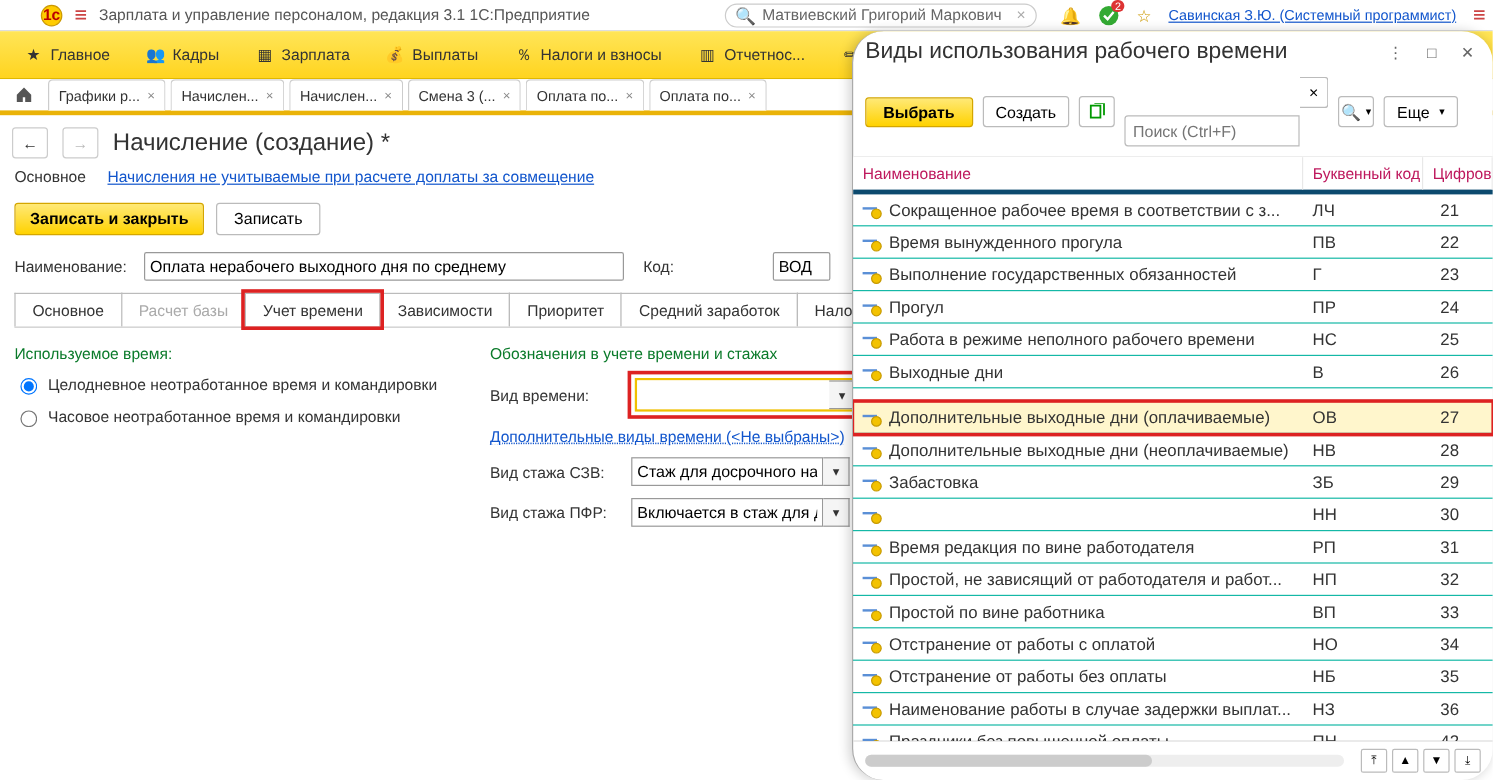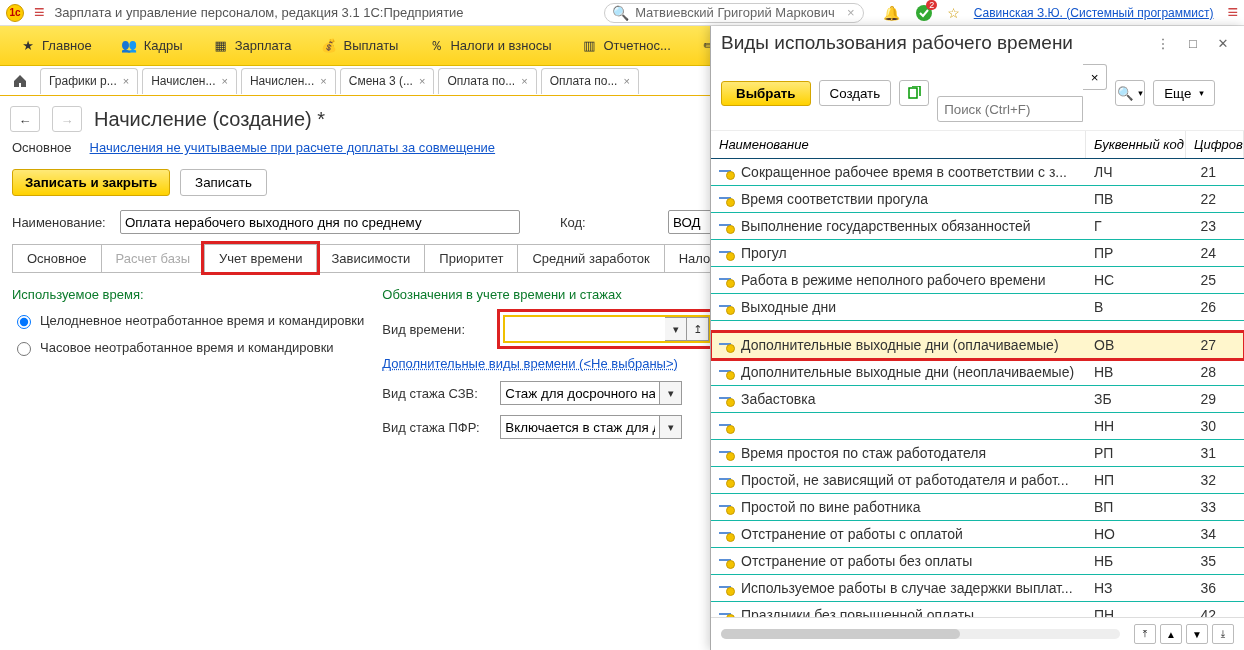--- a/index.html
+++ b/index.html
@@ -7,7 +7,7 @@
   
   .sysbar { display:flex; align-items:center; height:26px; background:#fff; border-bottom:1px solid #ddd; padding:0 6px; gap:10px; }
   .logo-1c { display:inline-flex; align-items:center; gap:4px; }
-  .logo-badge { width:18px; height:18px; background:#ffcc00; border:1px solid #cc9900; border-radius:50%; display:flex; align-items:center; justify-content:center; font-size:10px; font-weight:bold; color:#b00; }
+  .logo-badge { width:18px; height:18px; background:#ffcc00; border:1px solid #cc9900; border-radius:50%; display:flex; align-items:center; justify-content:center; font-size:13px; font-weight:bold; color:#b00;margin-left:28px; }
   .hamburger { color:#c44; font-size:18px; cursor:pointer; }
   .sys-title { flex:0 0 auto; color:#555; }
   .sys-search { display:flex; align-items:center; border:1px solid #ccc; border-radius:12px; padding:1px 8px; gap:5px; width:260px; margin-left:auto; }

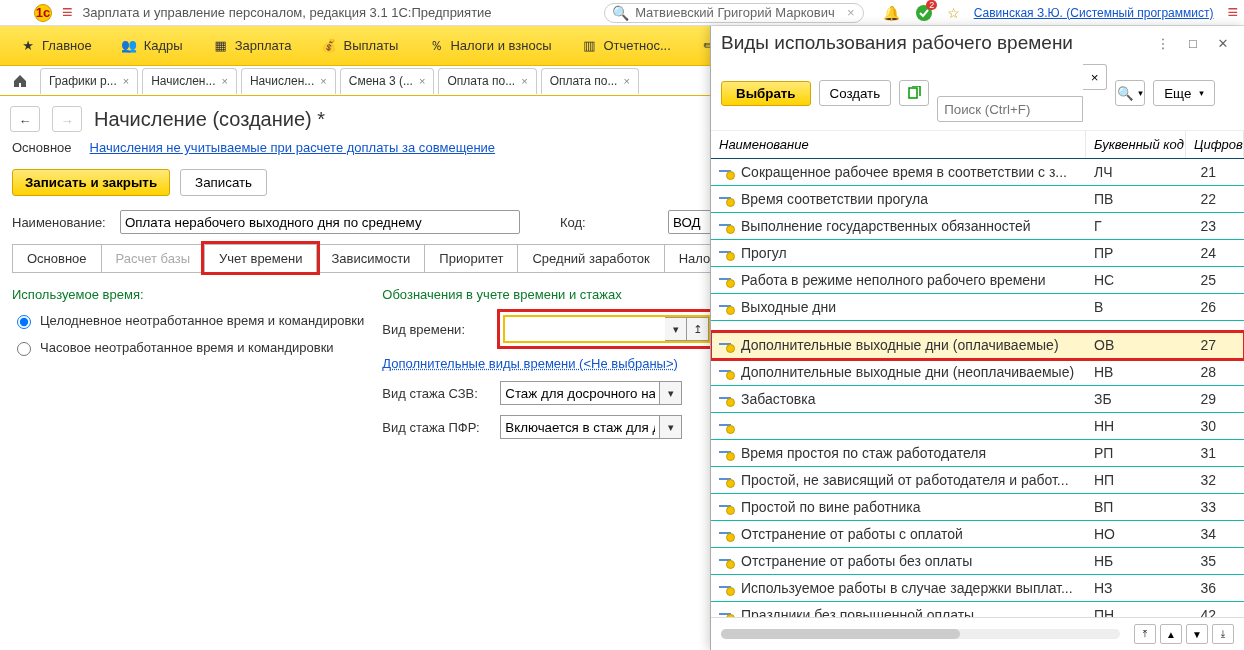--- a/index.html
+++ b/index.html
@@ -77,7 +77,7 @@
   .dop-link { color:#15c; text-decoration:underline dotted; text-decoration-style:dotted; }
 
   
-  .popup { position:absolute; top:26px; right:0; width:534px; bottom:0; background:#fff; border-left:1px solid #aaa; box-shadow:-2px 0 10px rgba(0,0,0,.18); display:flex; flex-direction:column; }
+  .popup { position:absolute; top:26px; right:0; width:534px; bottom:0; background:#fff; border-left:1px solid #aaa; box-shadow:-2px 0 10px rgba(0,0,0,.18); display:flex; flex-direction:column;border-radius:26px; }
   .popup-hdr { display:flex; align-items:center; padding:6px 10px; gap:8px; }
   .popup-title { font-size:19px; flex:1; }
   .popup-ctrl { width:22px; height:22px; display:flex; align-items:center; justify-content:center; cursor:pointer; color:#666; border-radius:3px; }

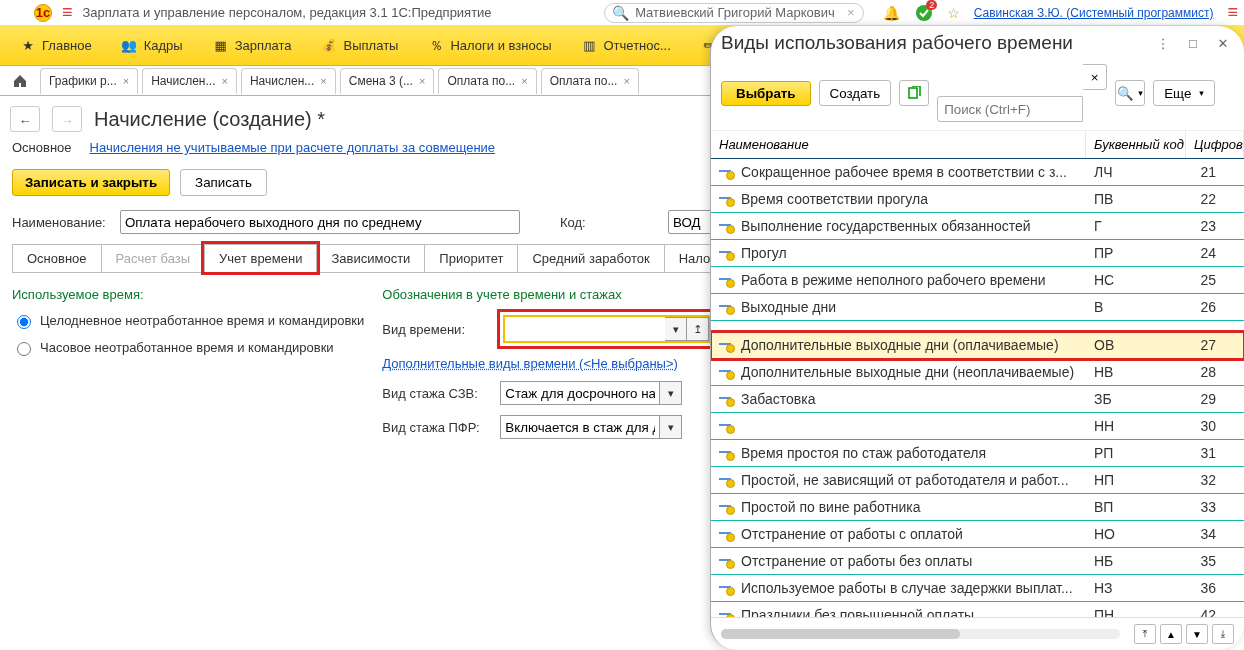--- a/index.html
+++ b/index.html
@@ -26,7 +26,7 @@
   .nav-icon { width:16px; height:16px; display:inline-flex; align-items:center; justify-content:center; }
 
   
-  .doc-tabs { display:flex; align-items:center; height:30px; background:#fff; border-bottom:1px solid #eab308; padding-left:4px; gap:4px; }
+  .doc-tabs { display:flex; align-items:center; height:30px; background:#fff; border-bottom:4px solid #eab308; padding-left:4px; gap:4px; }
   .home-tab { width:32px; display:flex; align-items:center; justify-content:center; cursor:pointer; }
   .doc-tab { display:flex; align-items:center; gap:6px; height:26px; padding:0 8px; border:1px solid #ccc; border-bottom:none; border-radius:4px 4px 0 0; background:#fff; font-size:12px; cursor:pointer; max-width:110px; }
   .doc-tab span { white-space:nowrap; overflow:hidden; text-overflow:ellipsis; }

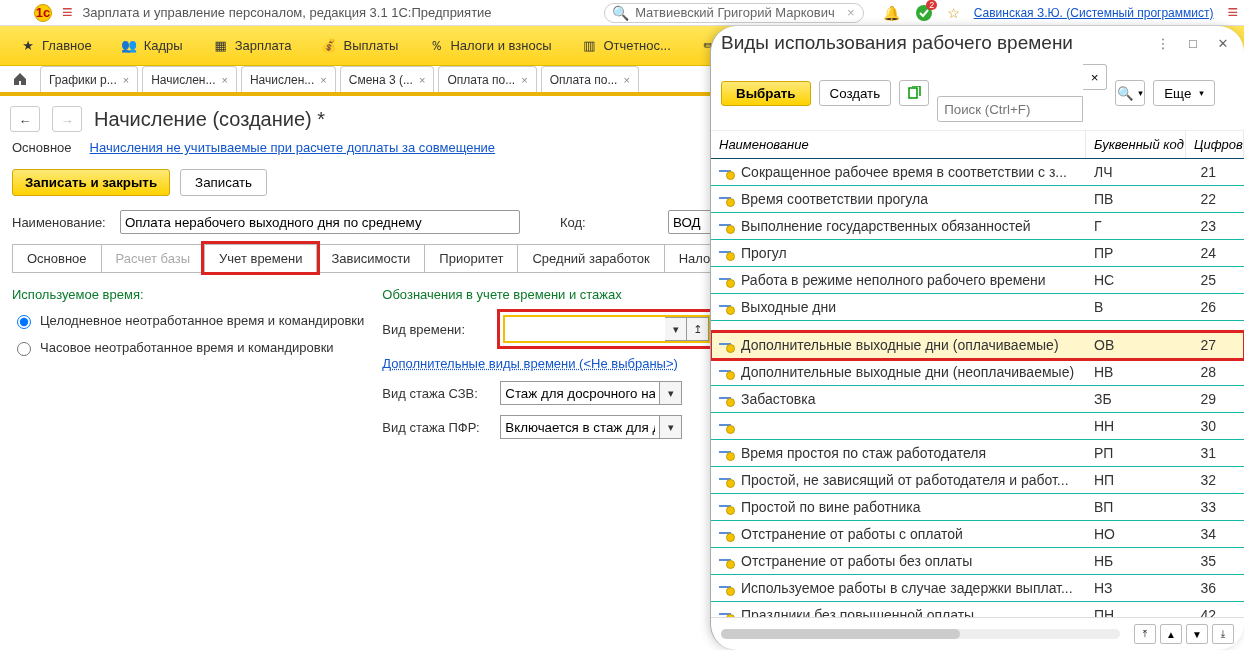--- a/index.html
+++ b/index.html
@@ -89,7 +89,7 @@
   .search-clear { border:1px solid #bbb; border-left:none; border-radius:0 3px 3px 0; width:24px; height:26px; background:#fff; cursor:pointer; }
   
   .tbl { flex:1; overflow-y:auto; }
-  .tbl-hdr { display:grid; grid-template-columns:1fr 100px 58px; border-bottom:1px solid #0c4a6e; background:#fff; font-size:13px; color:#000000;font-style:italic; }
+  .tbl-hdr { display:grid; grid-template-columns:1fr 100px 58px; border-bottom:4px solid #0c4a6e; background:#fff; font-size:13px; color:#be185d; }
   .tbl-hdr > div { padding:6px 8px; border-right:1px solid #e8e8e8; white-space:nowrap; overflow:hidden; }
   .tbl-row { display:grid; grid-template-columns:1fr 100px 58px; border-bottom:1px solid #14b8a6; font-size:14px; }
   .tbl-row > div { padding:5px 8px; white-space:nowrap; overflow:hidden; text-overflow:ellipsis; }

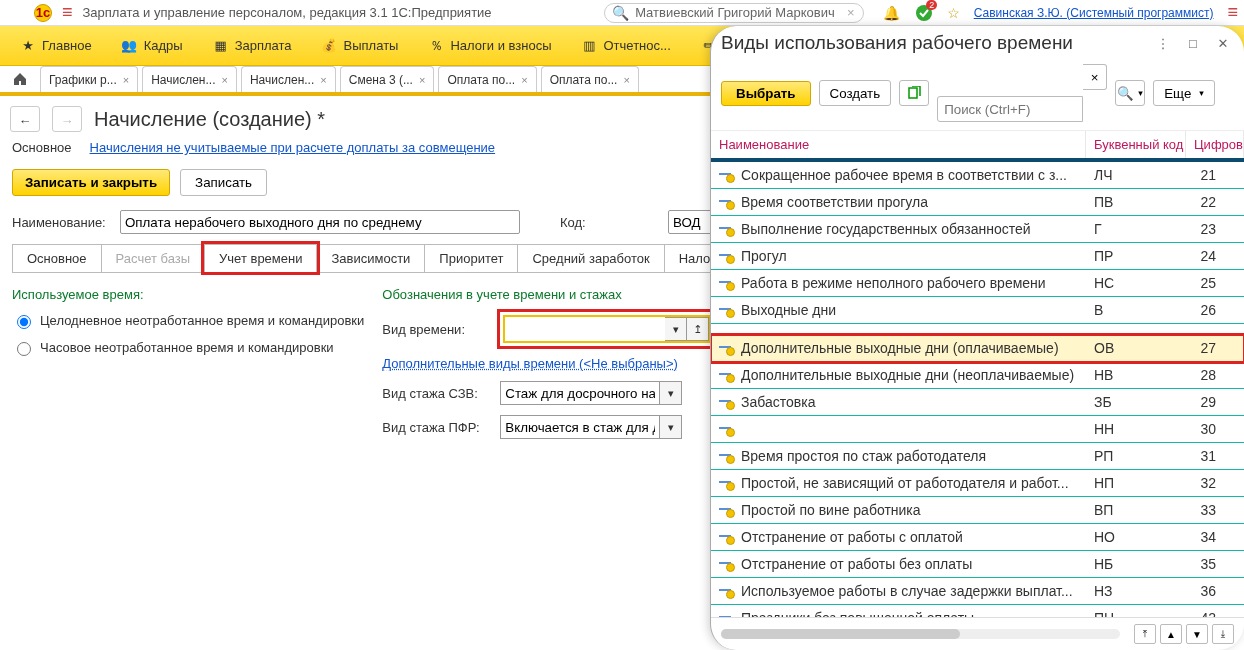--- a/index.html
+++ b/index.html
@@ -327,7 +327,7 @@
       <div class="tbl-row">
         <div class="cell-name">
           <span class="row-icon"></span>
-          <span>Время соответствии прогула</span>
+          <span>Время вынужденного прогула</span>
         </div>
         <div>ПВ</div>
         <div class="num-col">22</div>

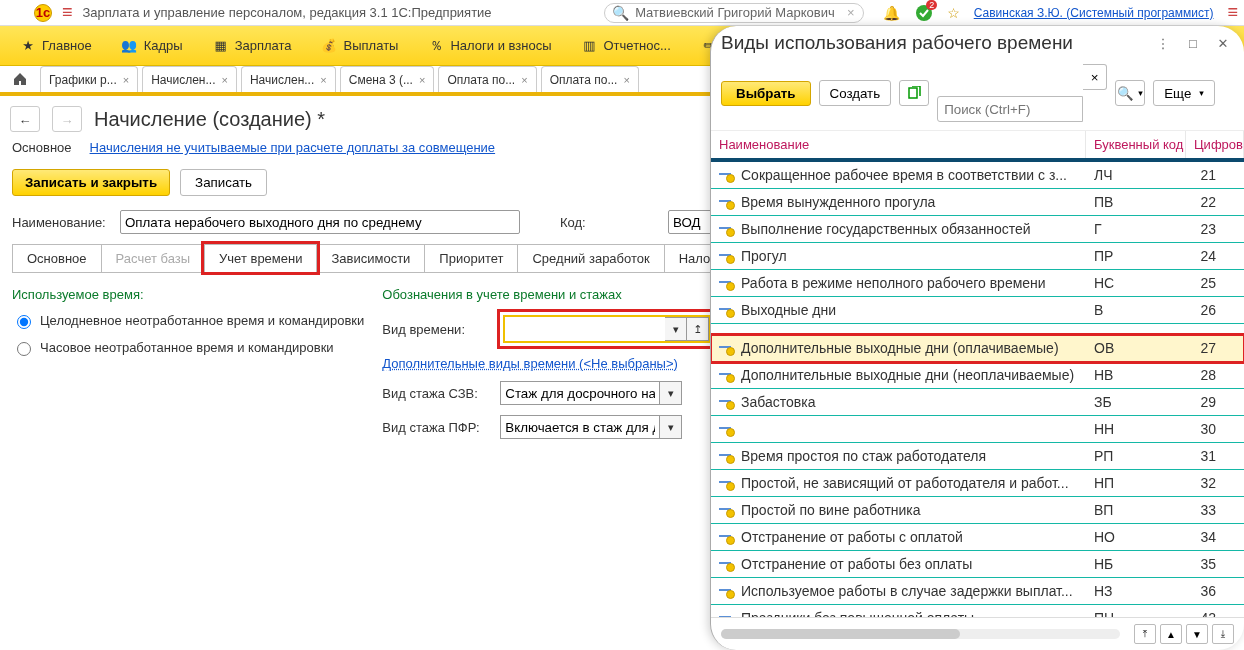--- a/index.html
+++ b/index.html
@@ -219,7 +219,7 @@
 <div class="form-row">
   <label>Наименование:</label>
   <input class="inp inp-name" value="Оплата нерабочего выходного дня по среднему" style="">
-  <label style="margin-left:32px">Код:</label>
+  <label style="margin-left:8px">Код:</label>
   <input class="inp inp-code" value="ВОД" style="">
   <input type="checkbox" class="checkbox" style="margin-left: 20px;">
   <span>Начислен</span>

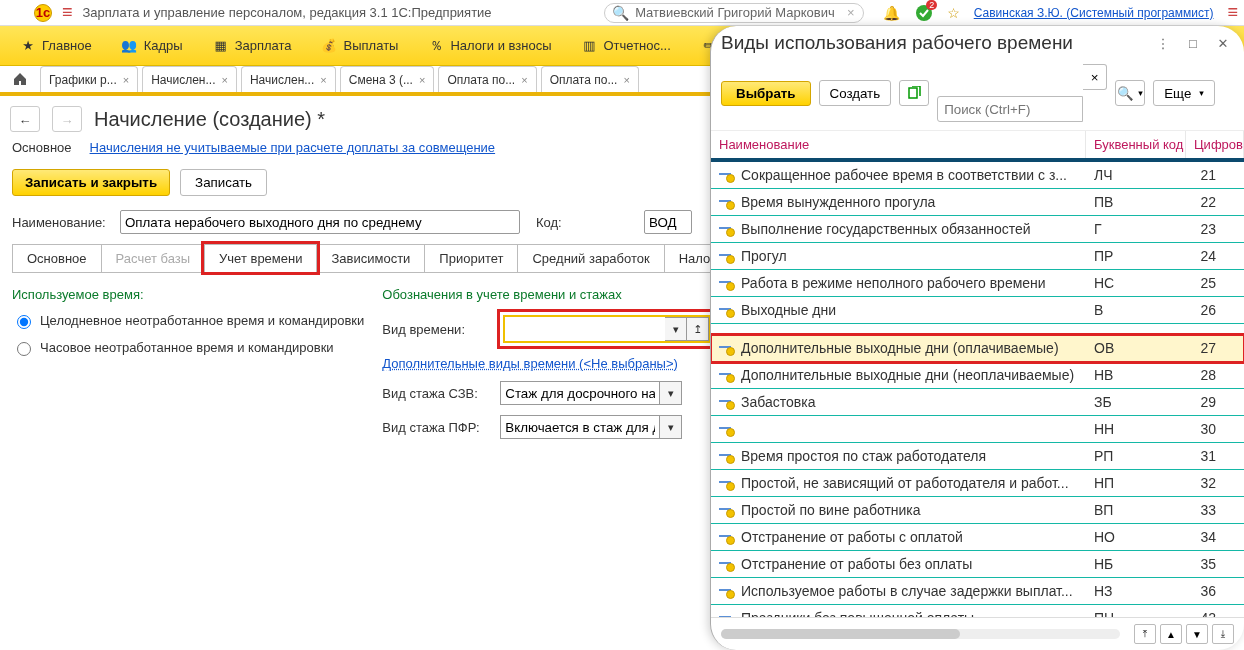--- a/index.html
+++ b/index.html
@@ -60,7 +60,7 @@
   .inner-tab.active-highlight { outline:3px solid #d22; outline-offset:0; position:relative; z-index:2; }
 
   
-  .tab-body { display:flex; gap:18px; padding:14px 12px; }
+  .tab-body { display:flex; gap:44px; padding:14px 12px; }
   .col { display:flex; flex-direction:column; gap:10px; }
   .col-title { color:#0a7a2a; font-size:13px; }
   .radio-row { display:flex; align-items:center; gap:6px; font-size:13px; }

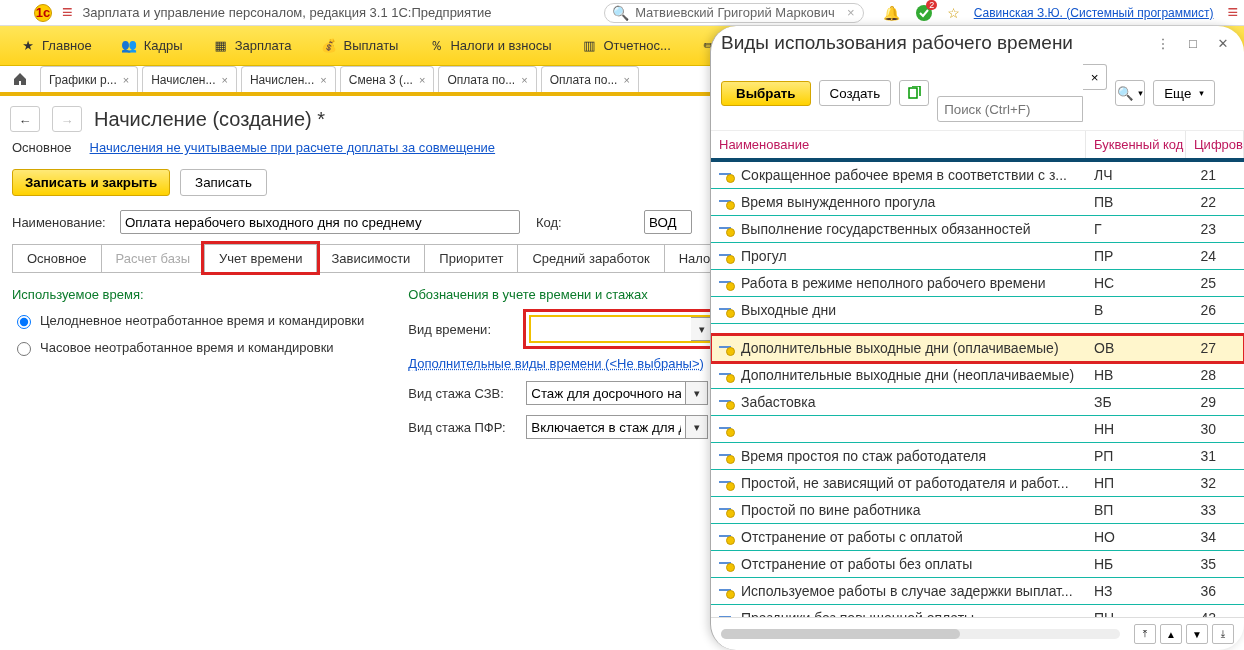--- a/index.html
+++ b/index.html
@@ -398,7 +398,7 @@
       <div class="tbl-row">
         <div class="cell-name">
           <span class="row-icon"></span>
-          <span>Время простоя по стаж работодателя</span>
+          <span>Время редакция по вине работодателя</span>
         </div>
         <div>РП</div>
         <div class="num-col">31</div>

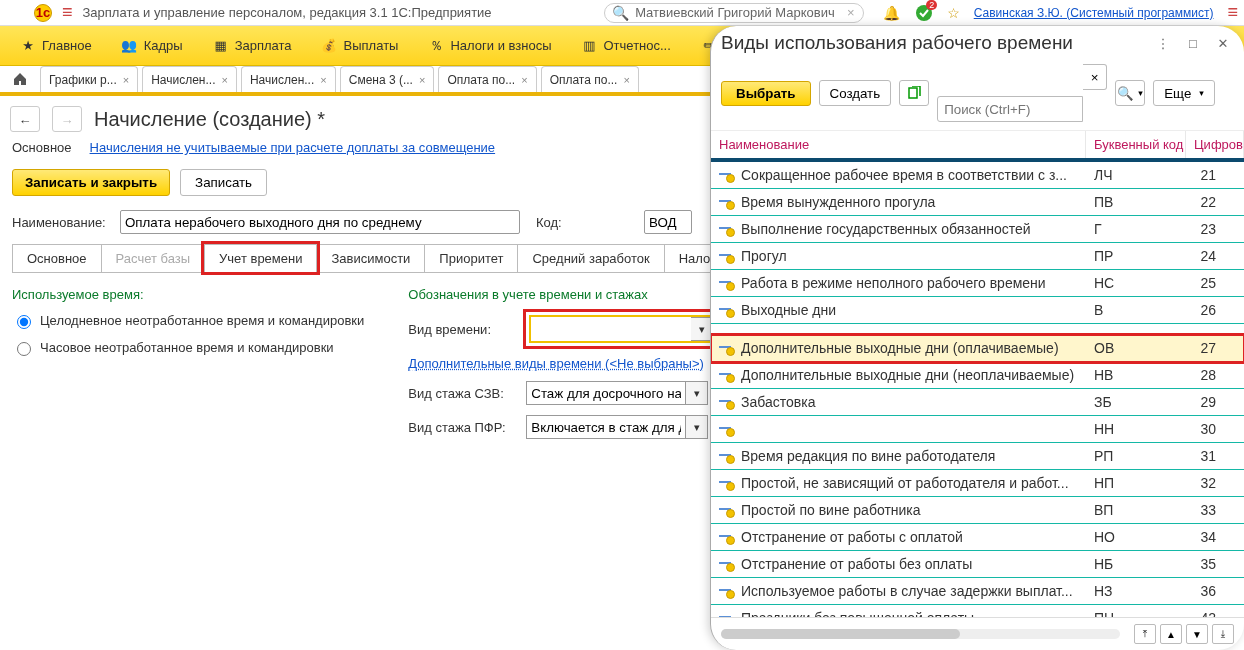--- a/index.html
+++ b/index.html
@@ -438,7 +438,7 @@
       <div class="tbl-row">
         <div class="cell-name">
           <span class="row-icon"></span>
-          <span>Используемое работы в случае задержки выплат...</span>
+          <span>Наименование работы в случае задержки выплат...</span>
         </div>
         <div>НЗ</div>
         <div class="num-col">36</div>

